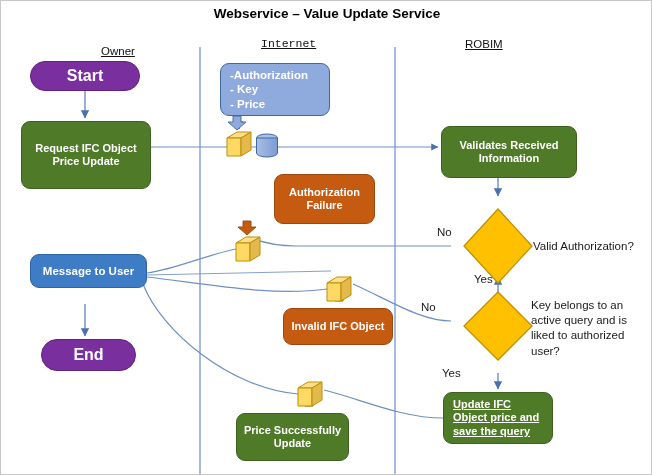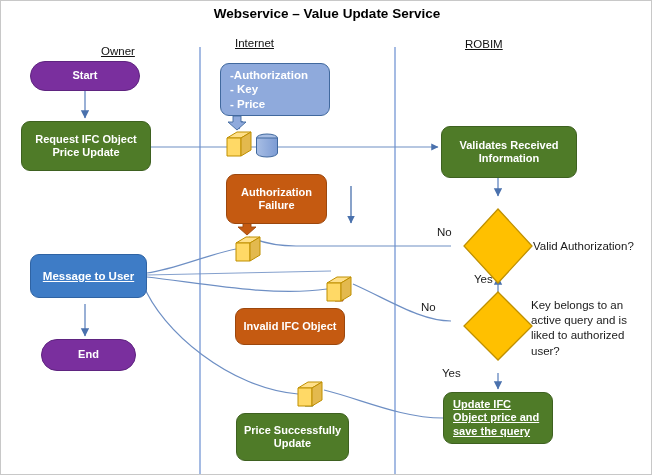--- a/index.html
+++ b/index.html
@@ -99,7 +99,7 @@
   <div id="title">Webservice – Value Update Service</div>
 
   <div class="lane-label" style="left:60px; top:44px;margin-left:40px;">Owner</div>
-  <div class="lane-label" style="left:234px; top:36px;">Internet</div>
+  <div class="lane-label" style="left:260px; top:36px;font-family:Liberation Mono, monospace;">Internet</div>
   <div class="lane-label" style="left:464px; top:37px;">ROBIM</div>
 
   <svg id="svg-layer" viewBox="0 0 652 475">

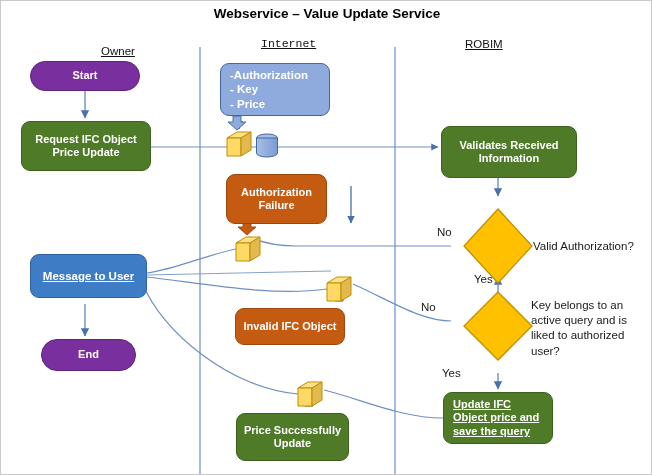--- a/index.html
+++ b/index.html
@@ -48,7 +48,7 @@
     padding-left: 9px;
     padding-right: 6px;
   }
-  .purple { background: #7A2F9E; border: 1px solid #5f2480; font-size: 11px; }
+  .purple { background: #7A2F9E; border: 1px solid #5f2480; font-size: 16px; }
   .green  { background: #4F7B28; border: 1px solid #3e6120; font-size: 11px; }
   .blue   { background: #3E7CC6; border: 1px solid #2f63a3; font-size: 11.5px; }
   .orange { background: #C55A11; border: 1px solid #9c470d; font-size: 11px; }

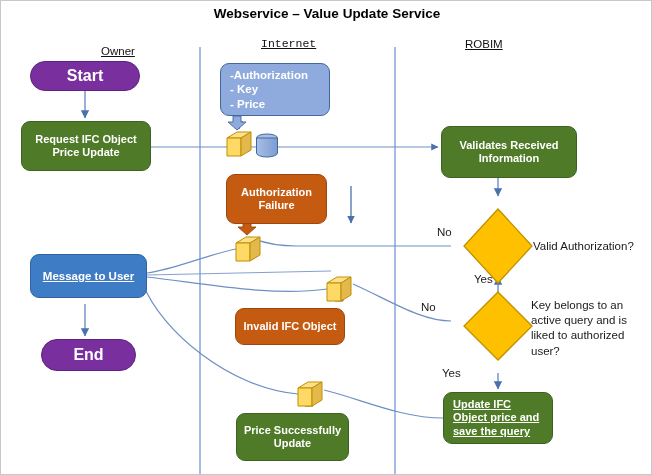--- a/index.html
+++ b/index.html
@@ -198,7 +198,7 @@
 
   <div class="node terminator purple" style="left:29px; top:60px; width:110px; height:30px;">Start</div>
 
-  <div class="node green" style="left:20px; top:120px; width:130px; height:50px;">Request IFC Object Price Update</div>
+  <div class="node green" style="left:20px; top:120px; width:130px; height:68px;">Request IFC Object Price Update</div>
 
   <div class="node blue" style="left:29px; top:253px; width:117px; height:44px;text-decoration:underline;">Message to User</div>
 

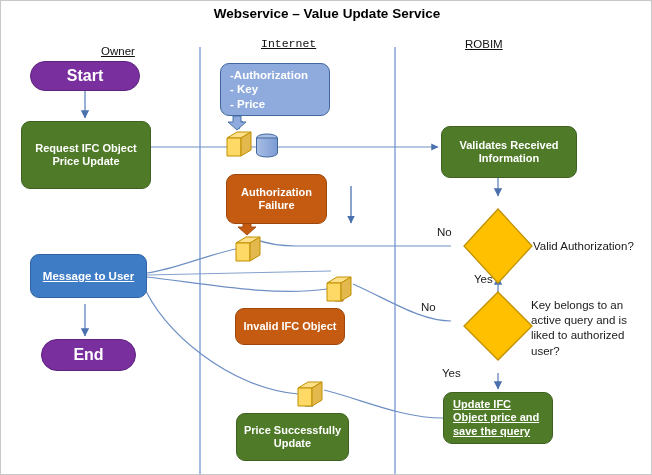--- a/index.html
+++ b/index.html
@@ -51,7 +51,7 @@
   .purple { background: #7A2F9E; border: 1px solid #5f2480; font-size: 16px; }
   .green  { background: #4F7B28; border: 1px solid #3e6120; font-size: 11px; }
   .blue   { background: #3E7CC6; border: 1px solid #2f63a3; font-size: 11.5px; }
-  .orange { background: #C55A11; border: 1px solid #9c470d; font-size: 11px; }
+  .orange { background: #C55A11; border: 1px solid #9c470d; font-size: 11px; margin-left: 48px; }
   .lightblue {
     background: #8FAADC;
     border: 1.6px solid #41699E;

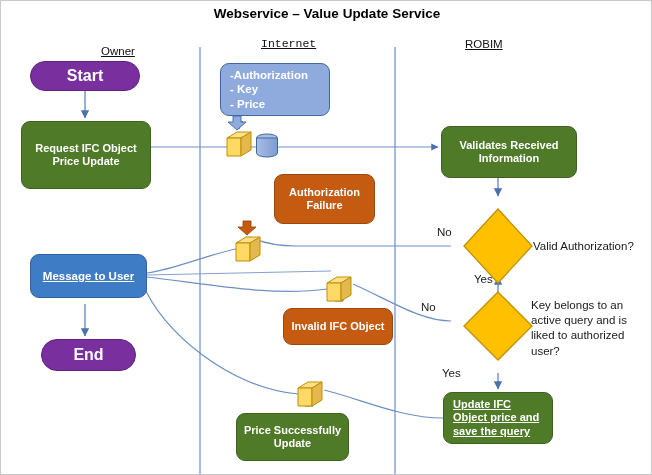--- a/index.html
+++ b/index.html
@@ -200,7 +200,7 @@
 
   <div class="node green" style="left:20px; top:120px; width:130px; height:68px;">Request IFC Object Price Update</div>
 
-  <div class="node blue" style="left:29px; top:253px; width:117px; height:44px;text-decoration:underline;">Message to User</div>
+  <div class="node blue" style="left:29px; top:253px; width:117px; height:34px;">Message to User</div>
 
   <div class="node terminator purple" style="left:40px; top:338px; width:95px; height:32px;">End</div>
 

